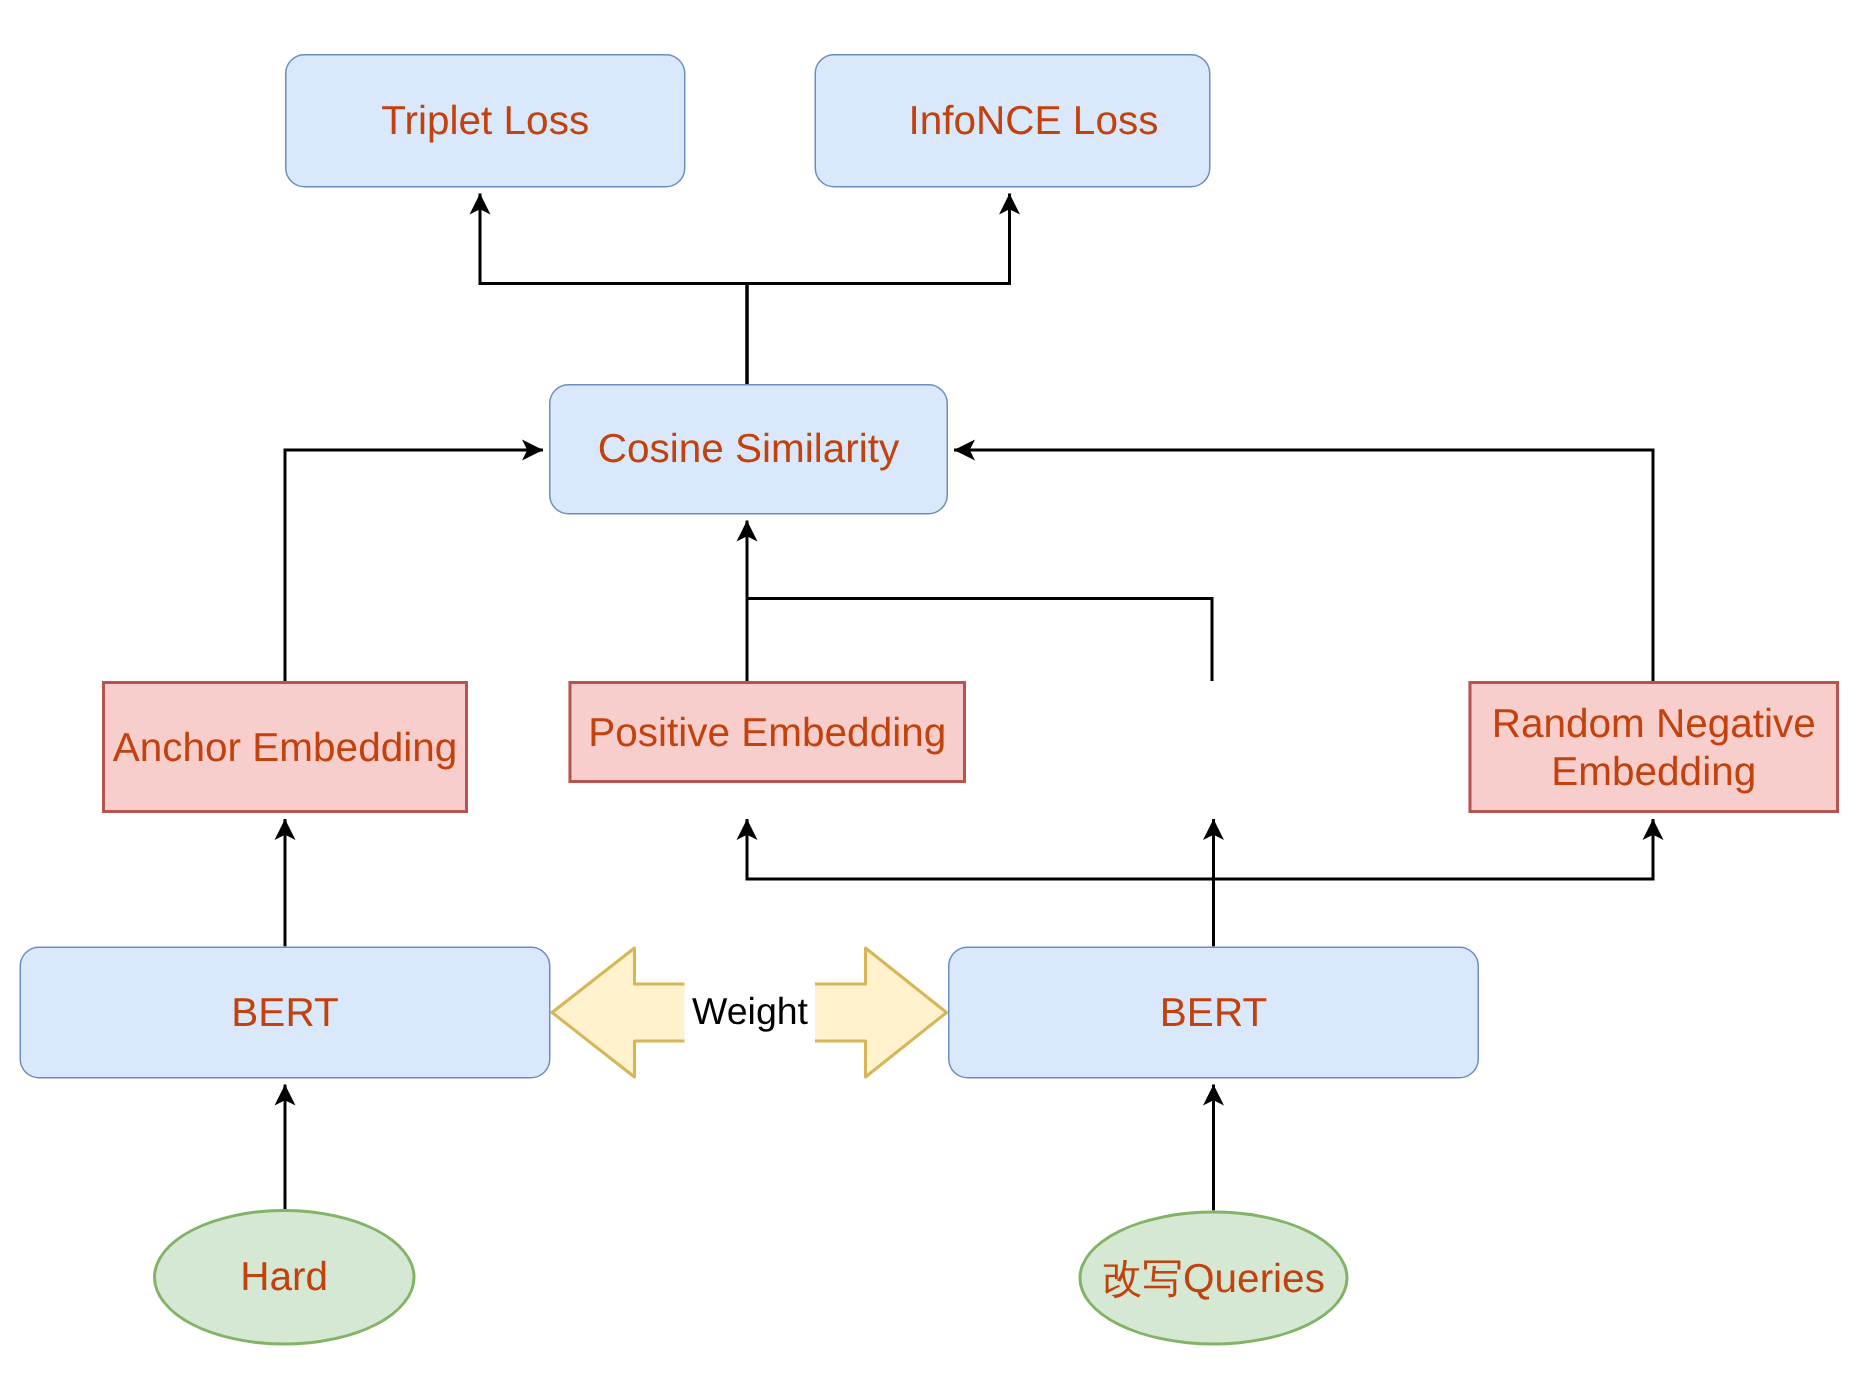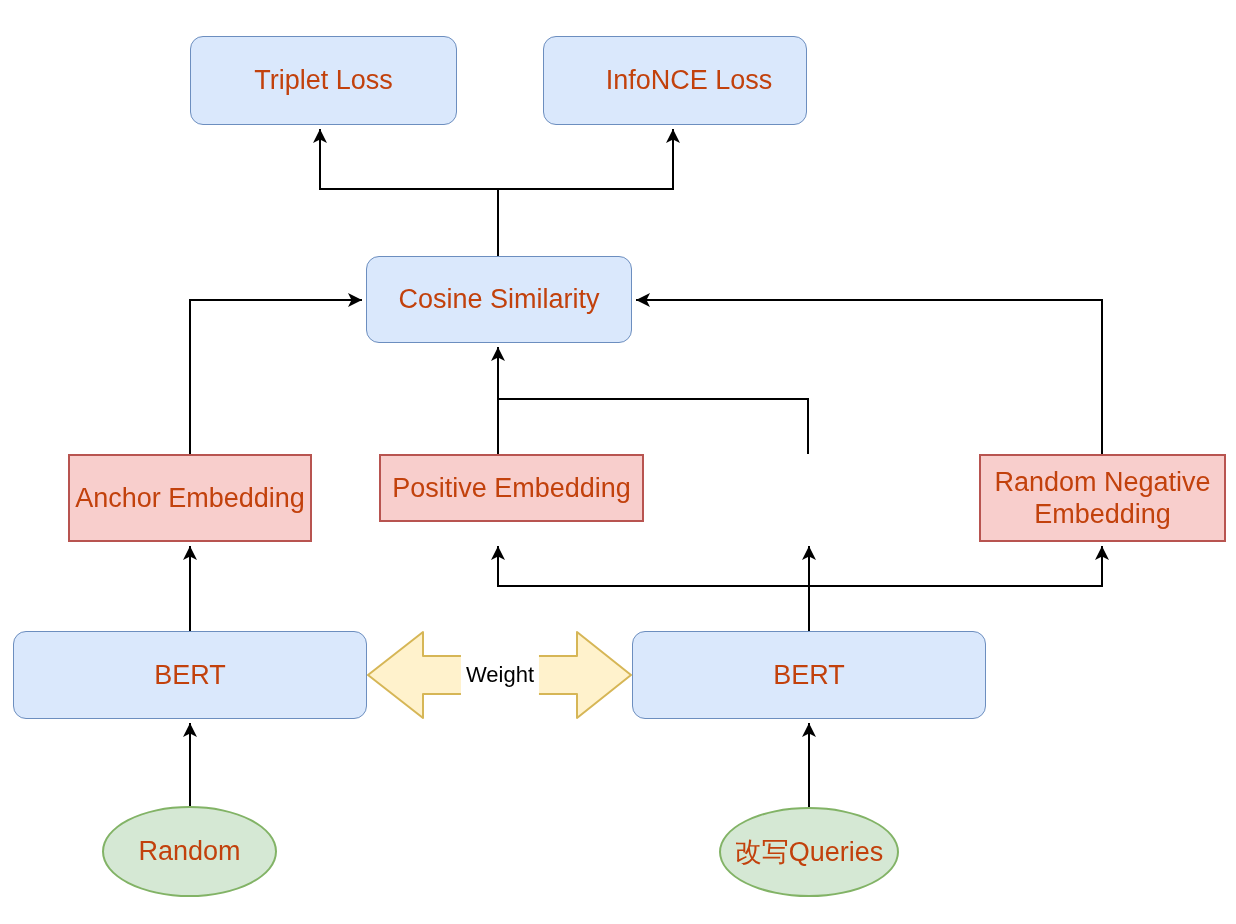--- a/index.html
+++ b/index.html
@@ -48,7 +48,7 @@
     transform: translate(-50%, -50%);
     background: #ffffff;
     padding: 16px 5px;
-    font-size: 22px;
+    font-size: 25px;
     color: #000000;
     white-space: nowrap;
   }

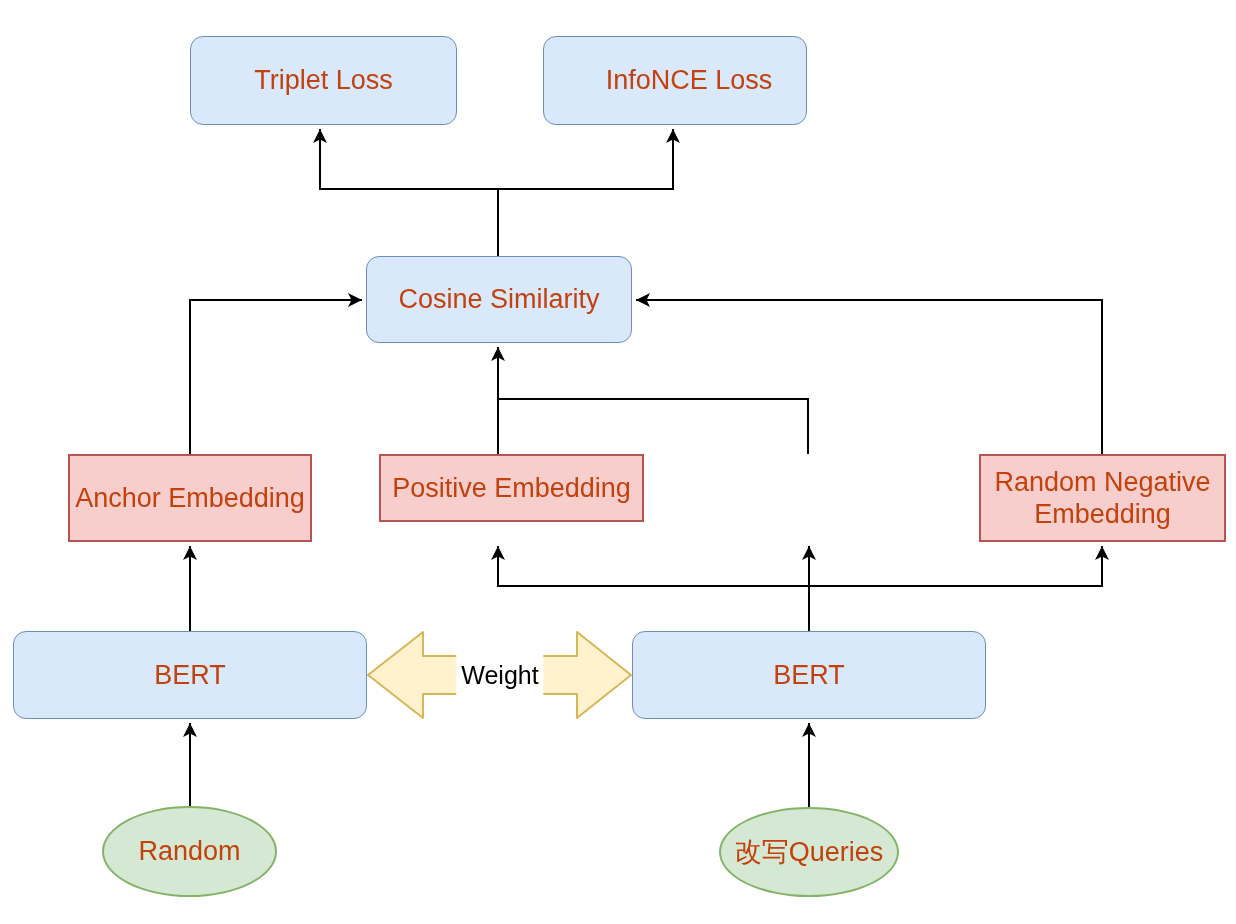--- a/index.html
+++ b/index.html
@@ -123,7 +123,7 @@
   <div class="edge-label">Weight</div>
 
   <div class="node green" style="left:102px; top:806px; width:175px; height:91px;">
-    <span>Random</span>
+    <span>Hard</span>
   </div>
   <div class="node green" style="left:719px; top:807px; width:180px; height:90px;text-align:right;">
     <span>改写Queries</span>

